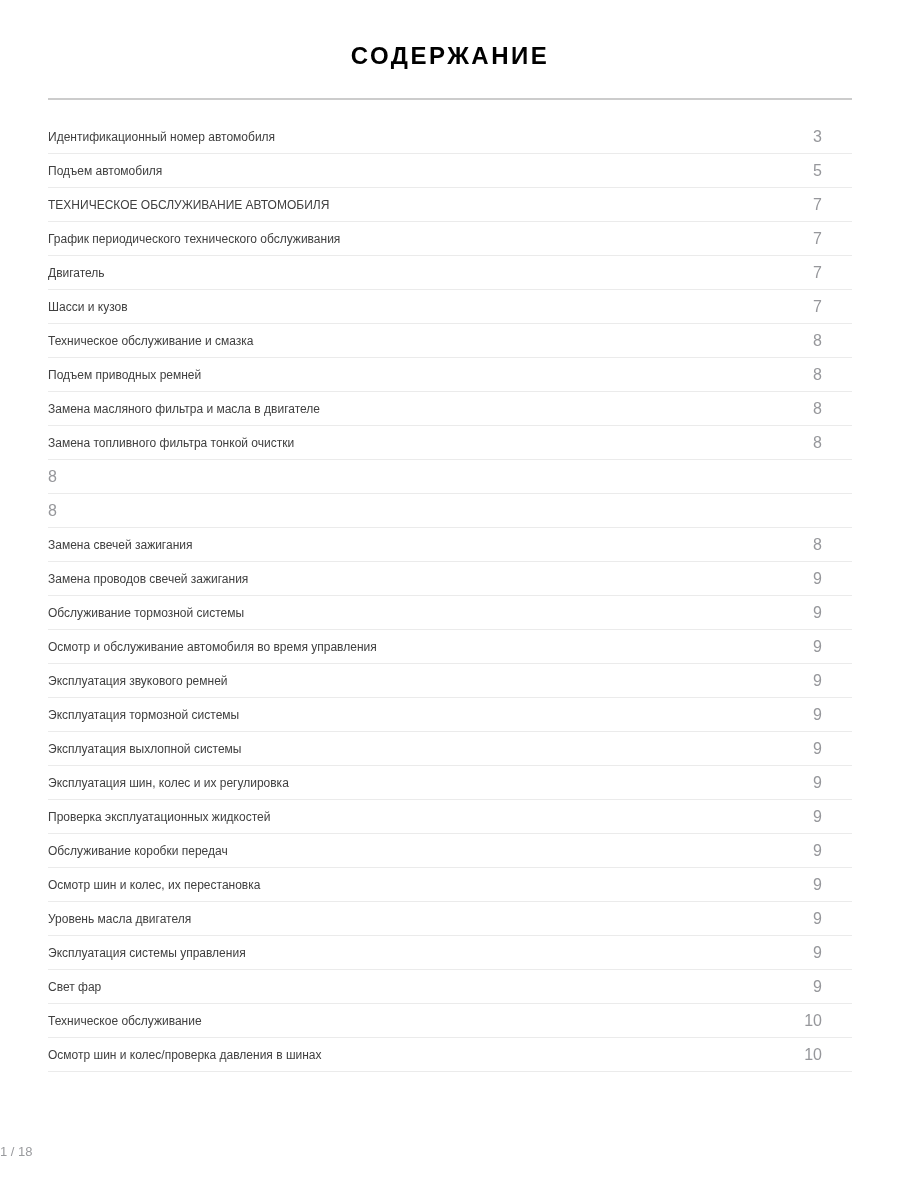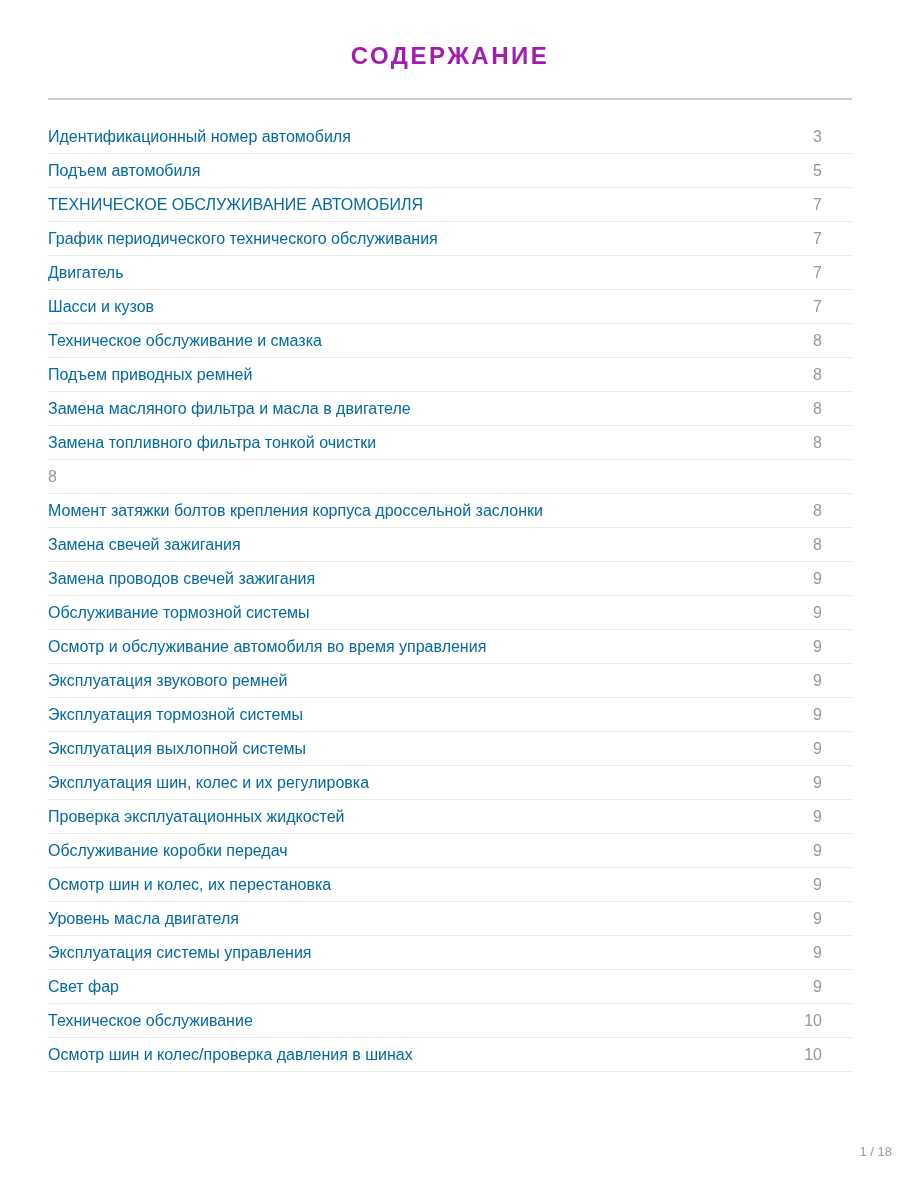--- a/index.html
+++ b/index.html
@@ -25,7 +25,7 @@
     line-height: 28px;
     font-weight: bold;
     letter-spacing: 2.5px;
-    color: #a21caf;
+    color: #000000;
   }
   .title-rule {
     margin-top: 28px;

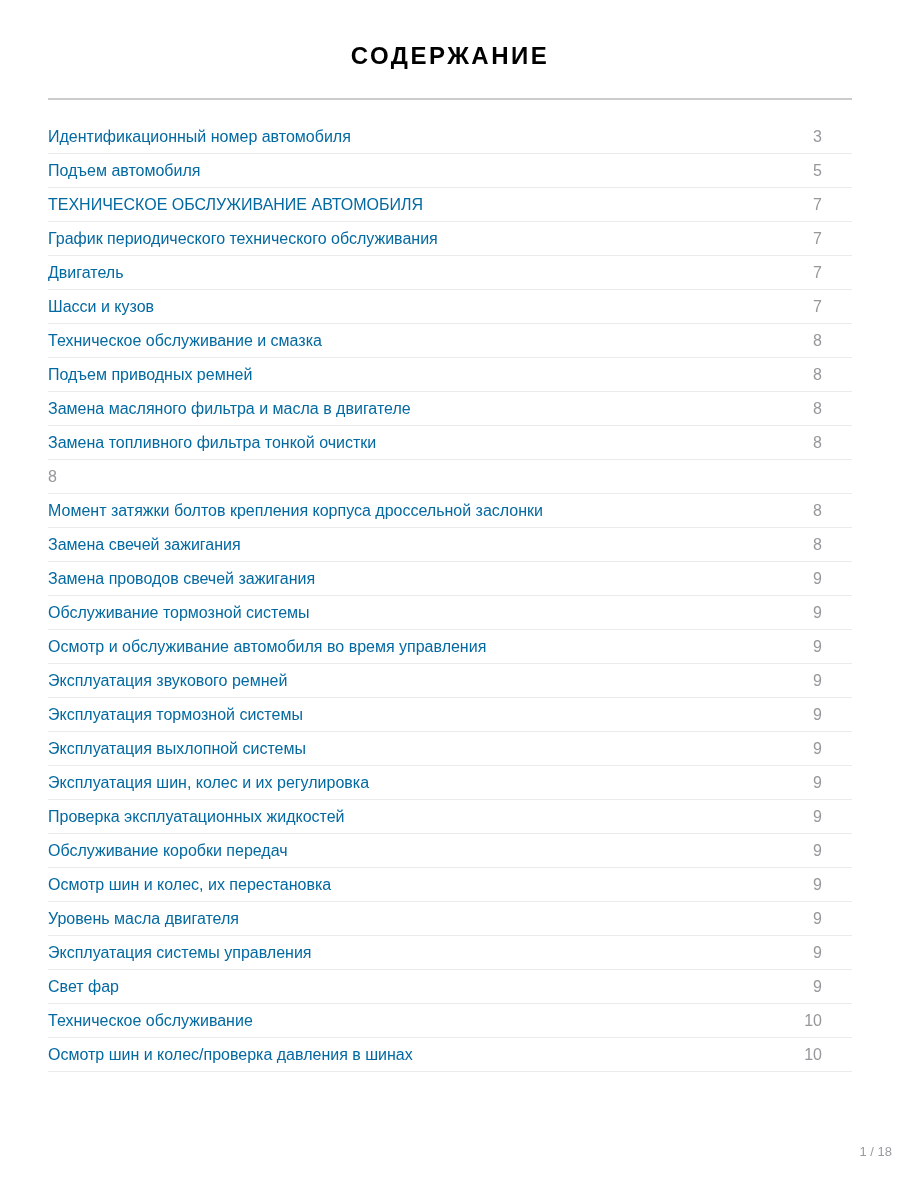--- a/index.html
+++ b/index.html
@@ -45,8 +45,8 @@
     cursor: pointer;
   }
   .toc-label {
-    font-size: 16px;
-    color: #0369a1;
+    font-size: 12px;
+    color: #404040;
     white-space: nowrap;
   }
   .toc-page {

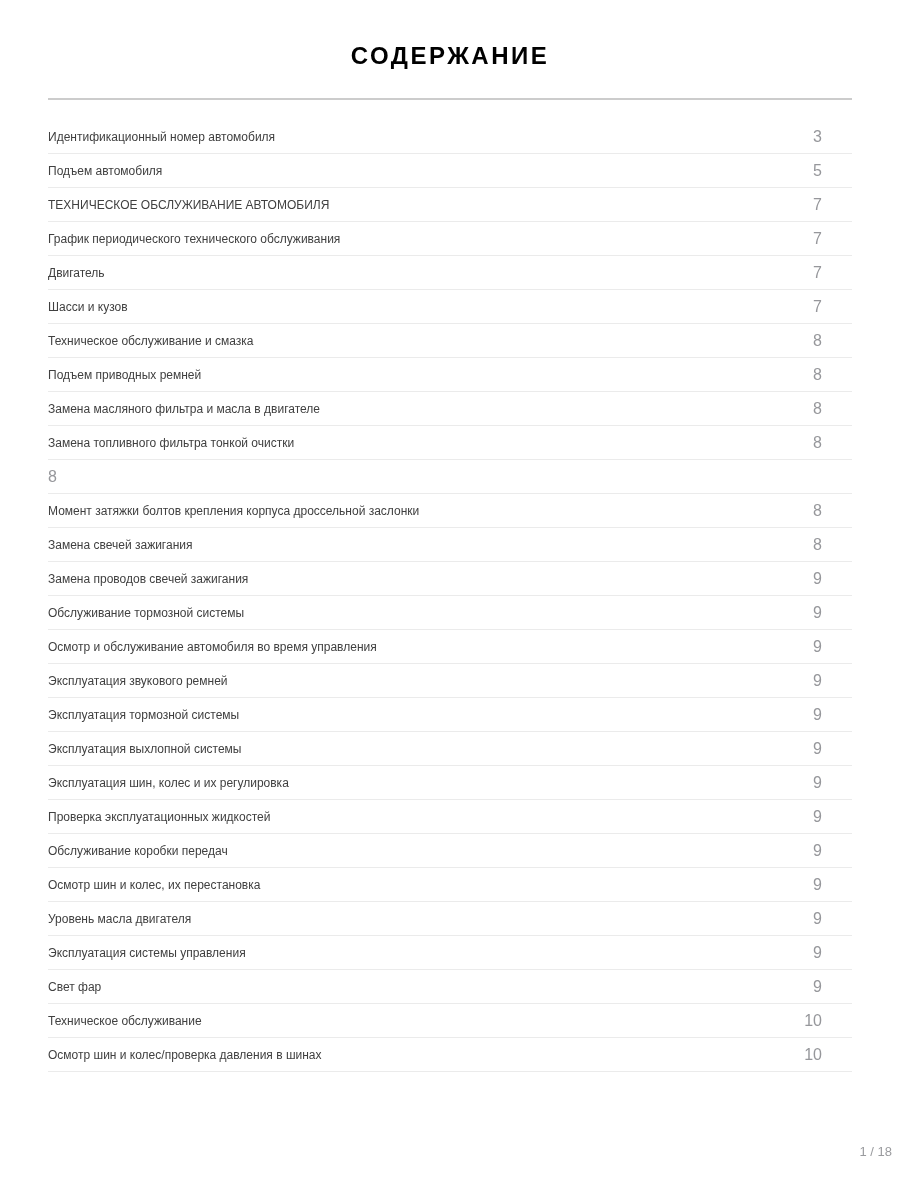--- a/index.html
+++ b/index.html
@@ -127,7 +127,6 @@
   </div>
 
   <div class="toc-row">
-    <span class="toc-label">Момент затяжки болтов крепления корпуса дроссельной заслонки</span>
     <span class="toc-page">8</span>
   </div>
 

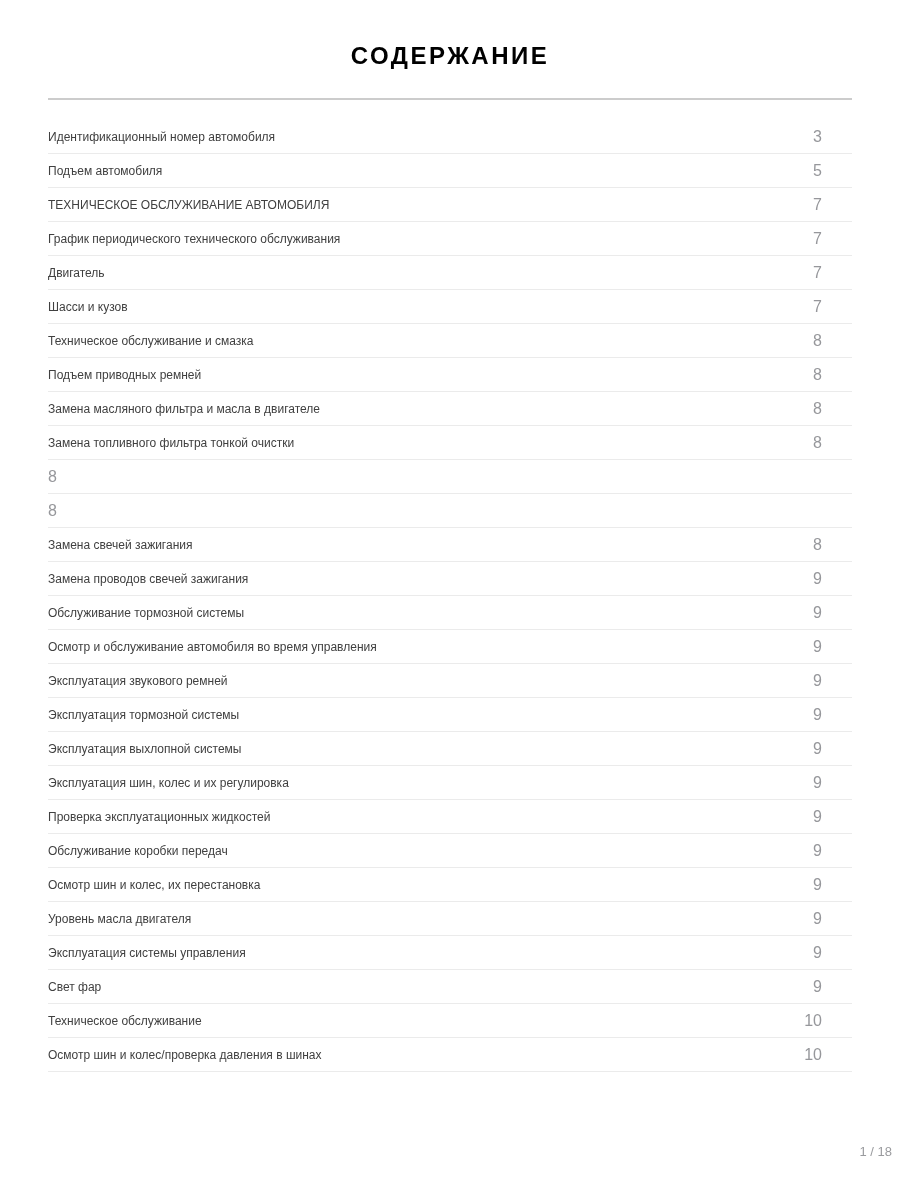--- a/index.html
+++ b/index.html
@@ -59,7 +59,7 @@
     left: 0;
     right: 8px;
     top: 1144px;
-    text-align: right;
+    text-align: left;
     font-size: 13px;
     color: #9a9b9e;
   }

